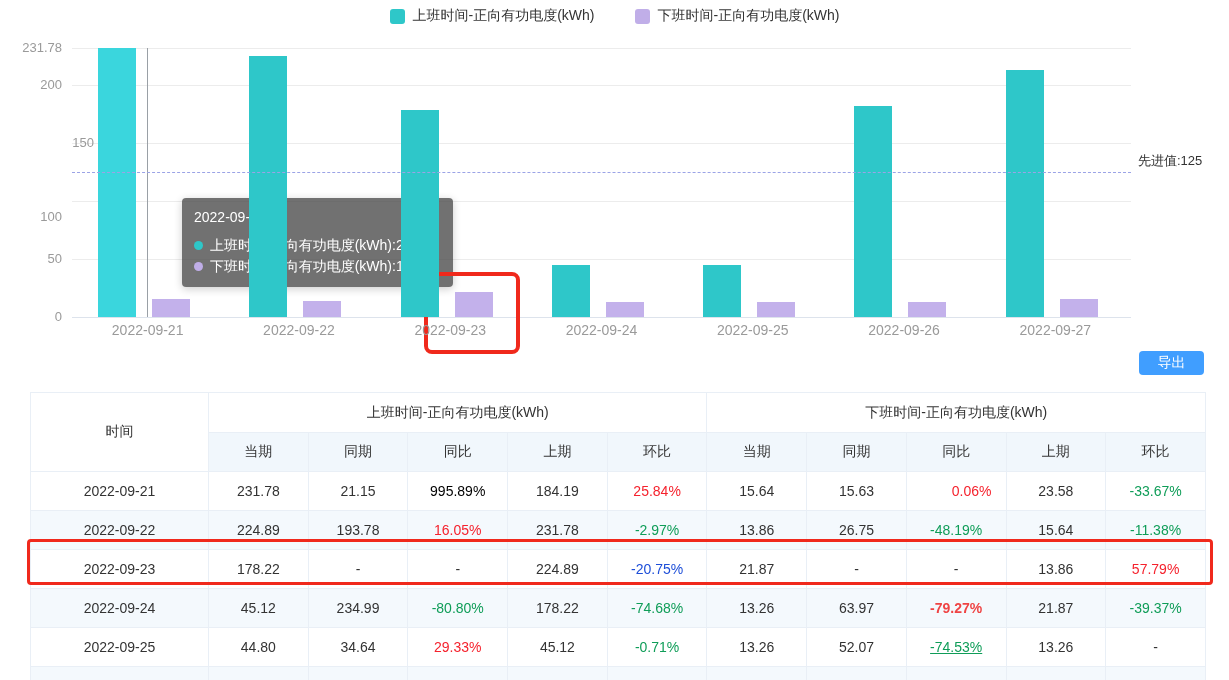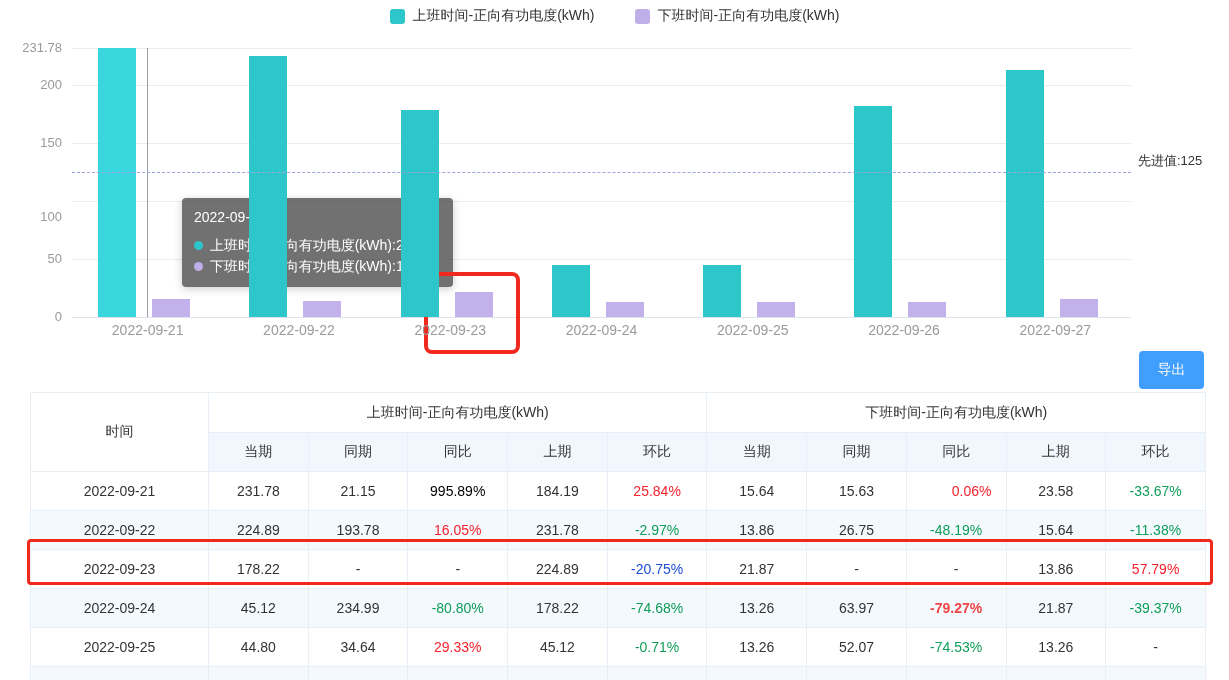--- a/index.html
+++ b/index.html
@@ -89,7 +89,7 @@
     <div class="red-box chart-red-box" style="border-color: rgb(240, 41, 28);"></div>
   <div class="ylabel" style="top: 40px;">231.78</div>
       <div class="ylabel" style="top: 76.8833px;">200</div>
-      <div class="ylabel" style="top: 134.913px;">150</div>
+      <div class="ylabel" style="top: 134.913px; padding-left: 32px;">150</div>
       <div class="ylabel" style="top: 209px;">100</div>
       <div class="ylabel" style="top: 250.971px;">50</div>
       <div class="ylabel" style="top: 309px;">0</div>

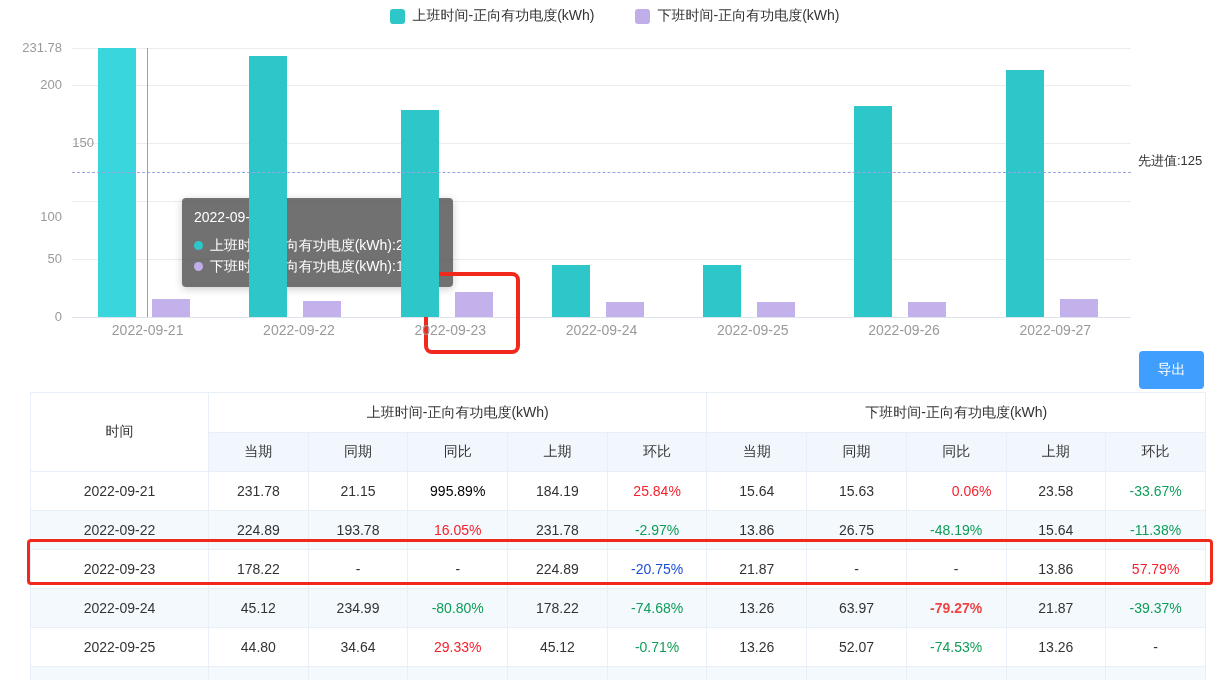--- a/index.html
+++ b/index.html
@@ -27,7 +27,7 @@
   .tt-row{display:flex;align-items:center;gap:7px;}
   .tt-dot{width:9px;height:9px;border-radius:50%;flex:0 0 auto;}
 
-  .export-btn{position:absolute;left:1139px;top:351px;width:65px;height:38px;border:none;border-radius:4px;
+  .export-btn{position:absolute;left:1139px;top:351px;width:65px;height:24px;border:none;border-radius:4px;
               color:#fff;font-size:14px;cursor:pointer;padding:0;}
 
   

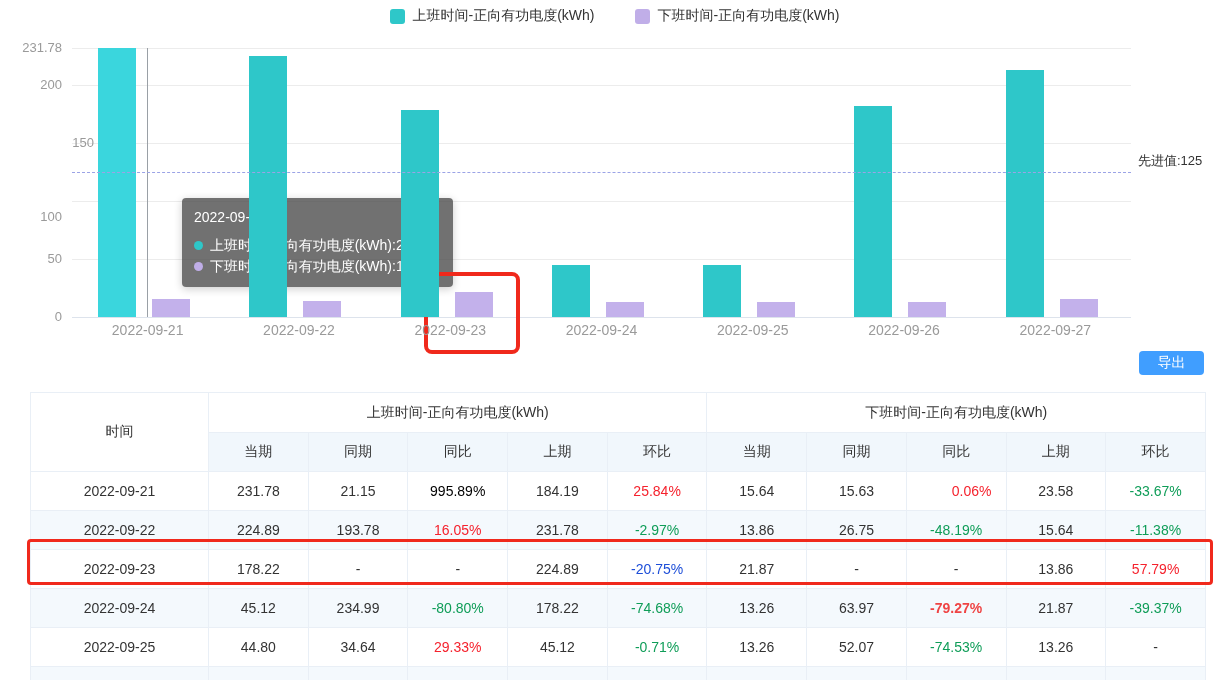--- a/index.html
+++ b/index.html
@@ -215,7 +215,7 @@
             <td style="color: rgb(15, 157, 88);">-0.71%</td>
             <td>13.26</td>
             <td>52.07</td>
-            <td style="color: rgb(15, 157, 88);">-74.53%</td>
+            <td style="color: rgb(15, 157, 88); text-decoration: underline;">-74.53%</td>
             <td>13.26</td>
             <td>-</td>
           </tr>

